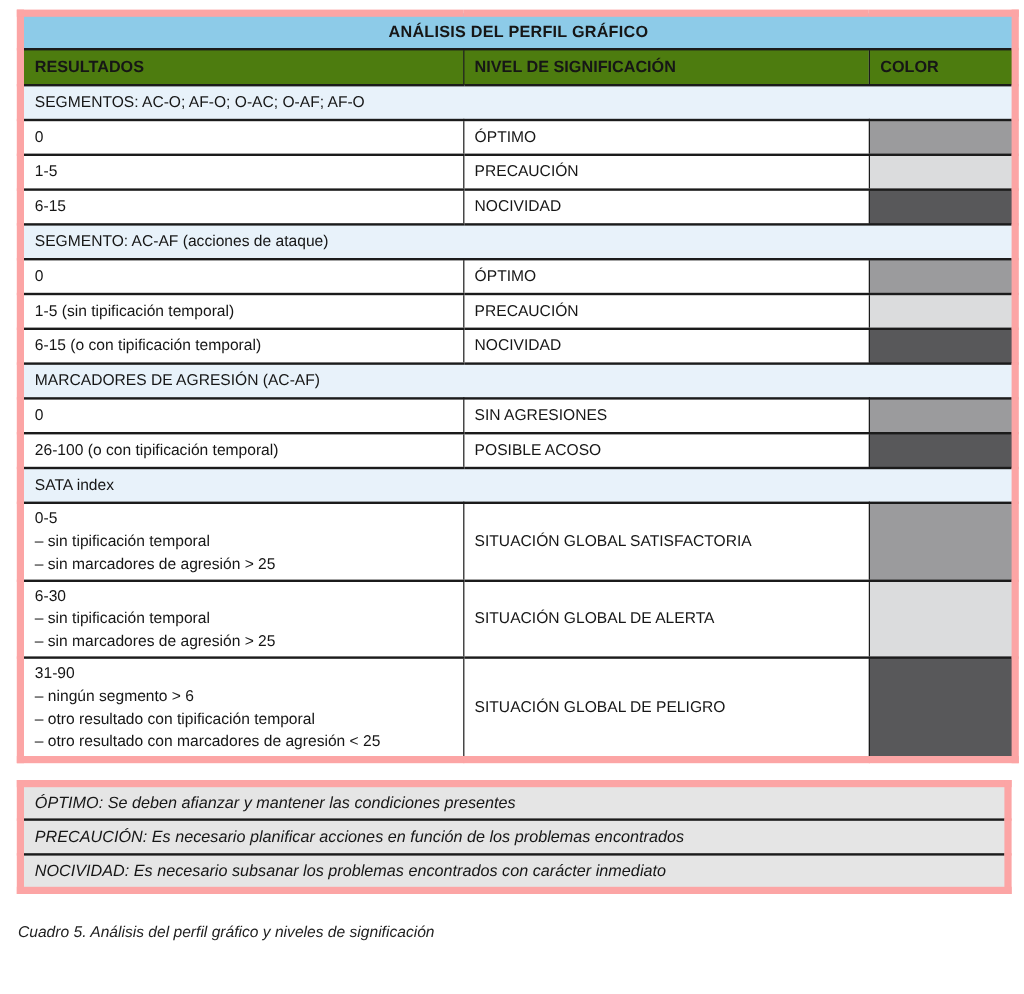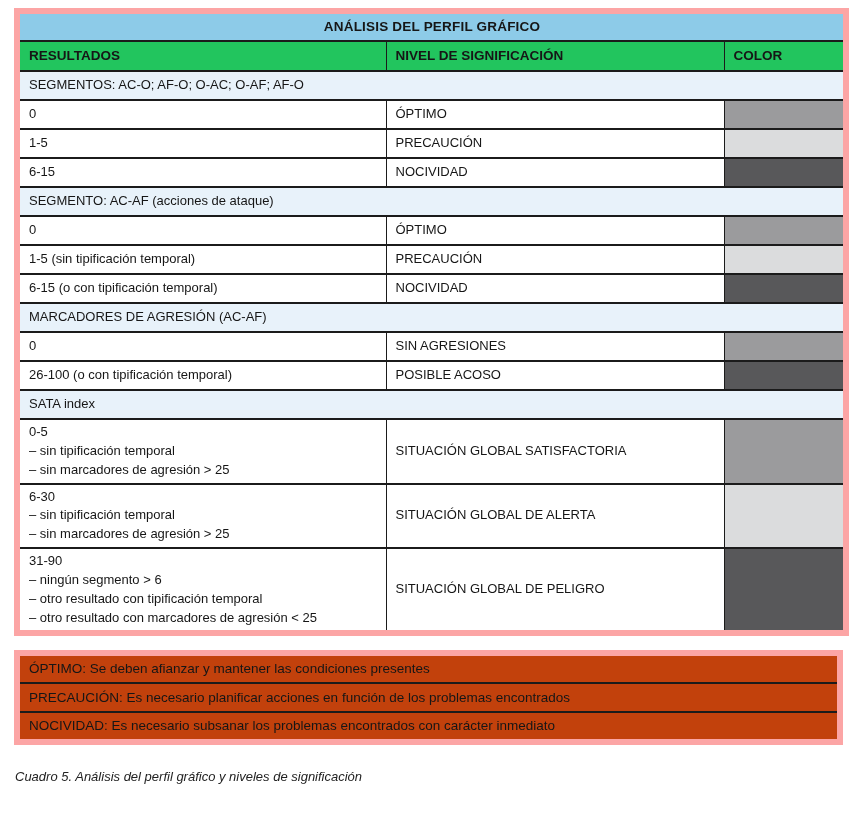--- a/index.html
+++ b/index.html
@@ -38,7 +38,7 @@
     letter-spacing: 0.2px;
   }
   tr.cols-row td {
-    background: #22c55e;
+    background: #4d7c0f;
     font-weight: bold;
     height: 30px;
     font-size: 13.5px;

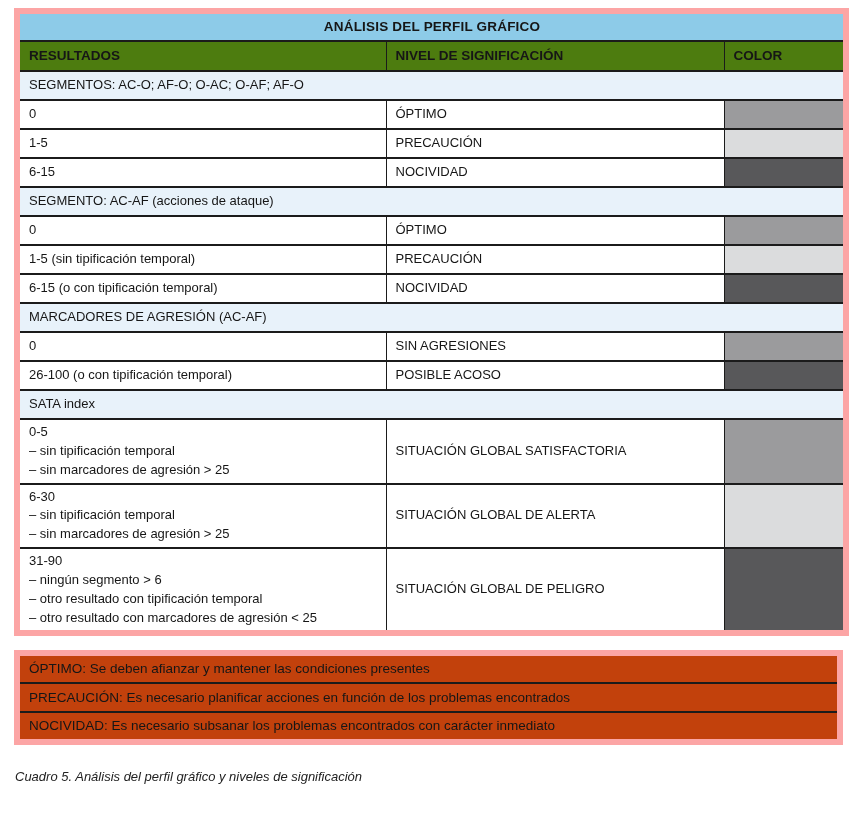--- a/index.html
+++ b/index.html
@@ -57,9 +57,10 @@
   
   .table2-wrap { margin-top: 14px; }
   tr.legend-row td {
+    font-style: italic;
     height: 29px;
     font-size: 13.5px;
-    background: #c2410c;
+    background: #e5e5e5;
   }
 
   .caption {

